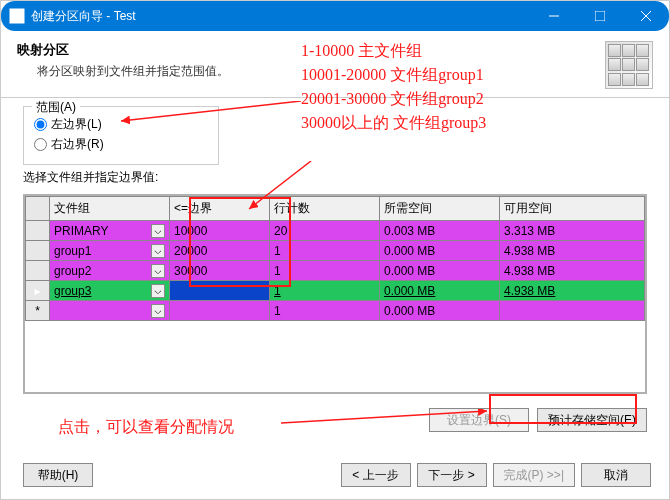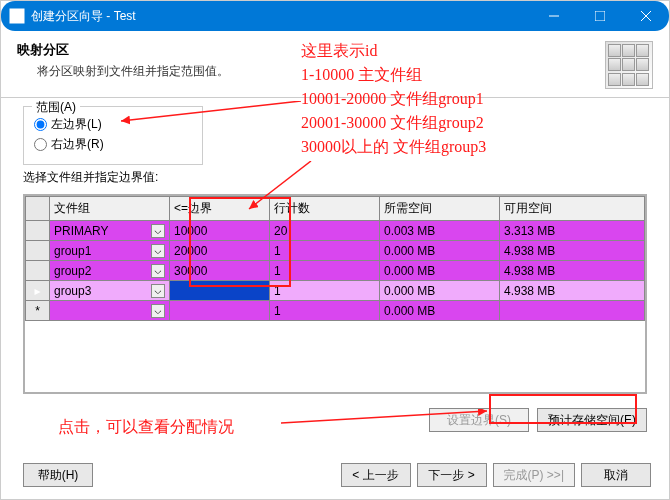--- a/index.html
+++ b/index.html
@@ -192,7 +192,6 @@
   </div>
 
   <div class="annotation" style="top:38px; left:300px;">
-    <div>这里表示id</div>
     <div>1-10000 主文件组</div>
     <div>10001-20000 文件组group1</div>
     <div>20001-30000 文件组group2</div>

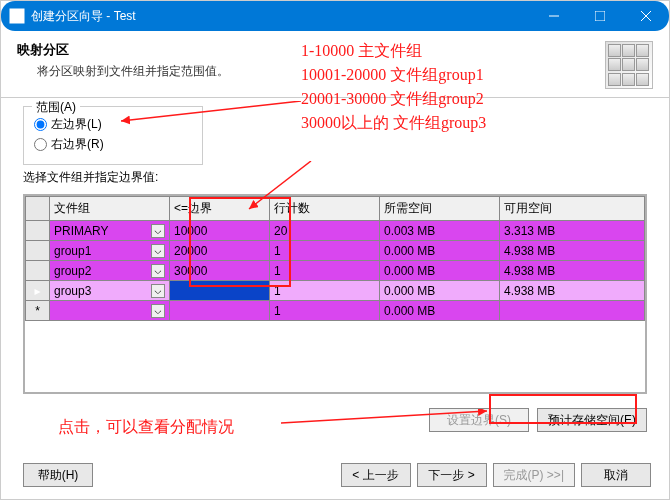--- a/index.html
+++ b/index.html
@@ -104,7 +104,7 @@
 
   <div class="body">
 
-    <div class="fieldset" style="width:180px;">
+    <div class="fieldset" style="width:196px;">
       <span class="fieldset-legend">范围(A)</span>
       <div class="radio-row">
         <input type="radio" checked="" style="">

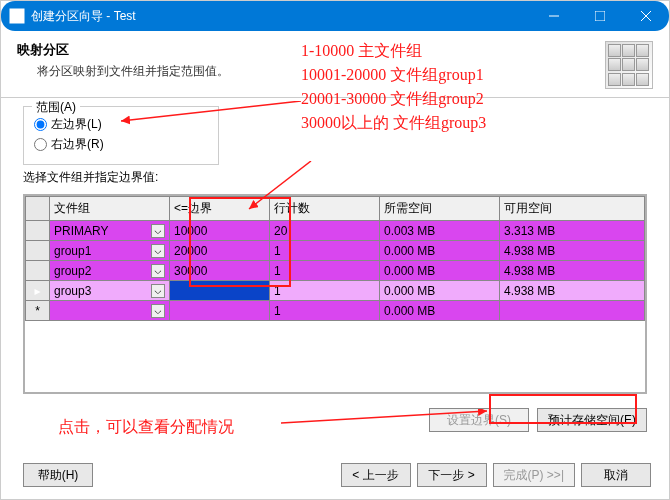--- a/index.html
+++ b/index.html
@@ -35,7 +35,7 @@
   .grid-wrap td { border: 1px solid #888; font-size: 12px; padding: 2px 4px; height: 20px; }
   .row-even td { background: #d946ef; }
   .row-sel td { background: #0a44c8; color: #fff; }
-  .row-sel td.keep { background: #f0abfc; color: #000; }
+  .row-sel td.keep { background: #22c55e; color: #000; text-decoration: underline; }
   .rowhdr { width: 24px; background: #e8e8e8 !important; text-align: center; color: #000; }
   .dd { display: inline-block; width: 14px; height: 14px; border: 1px solid #888; text-align: center; line-height: 12px; font-size: 9px; float: right; background: #f0f0f0; }
   

